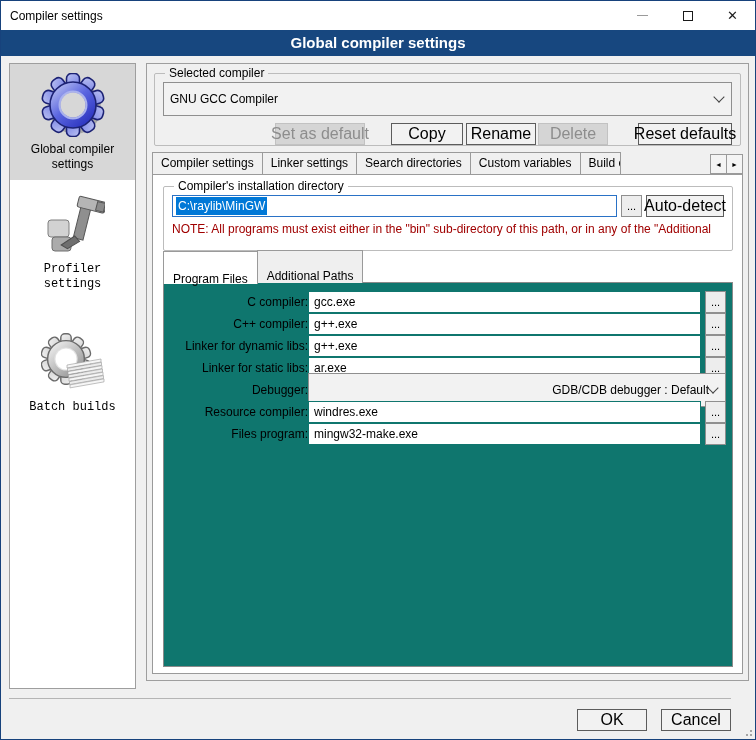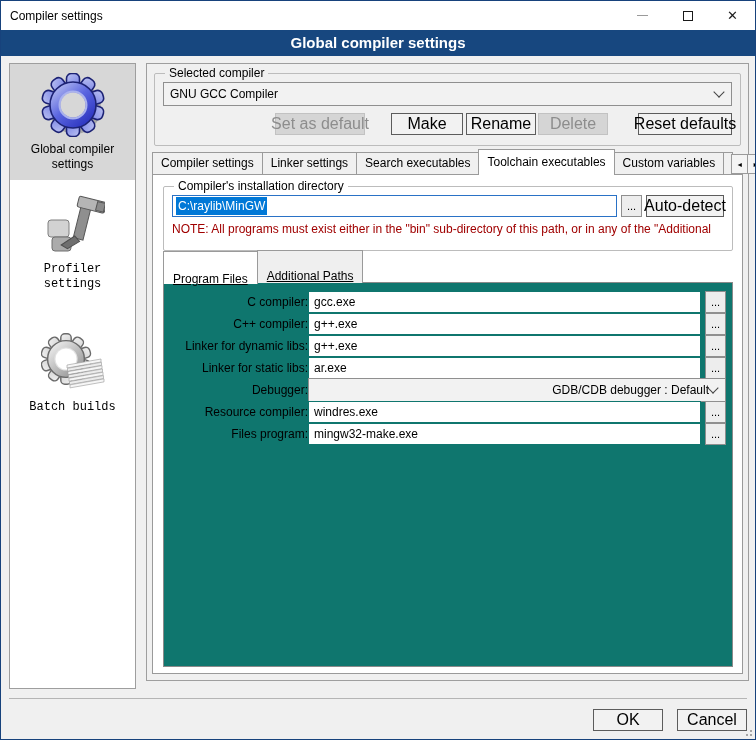--- a/index.html
+++ b/index.html
@@ -38,7 +38,7 @@
   legend{padding:0 4px;margin-left:2px;font-size:12px;}
 
   .fs-compiler{position:absolute;left:7px;right:7px;top:2px;height:80px;}
-  .combo{height:24px;background:#f2f2f2;border:1px solid #8f8f8f;box-sizing:border-box;
+  .combo{height:34px;background:#f2f2f2;border:1px solid #8f8f8f;box-sizing:border-box;
          display:flex;align-items:center;padding:0 8px 0 6px;}
   .combo .cval{flex:1;white-space:nowrap;overflow:hidden;}
   .chev{width:7px;height:7px;border-right:1.4px solid #444;border-bottom:1.4px solid #444;

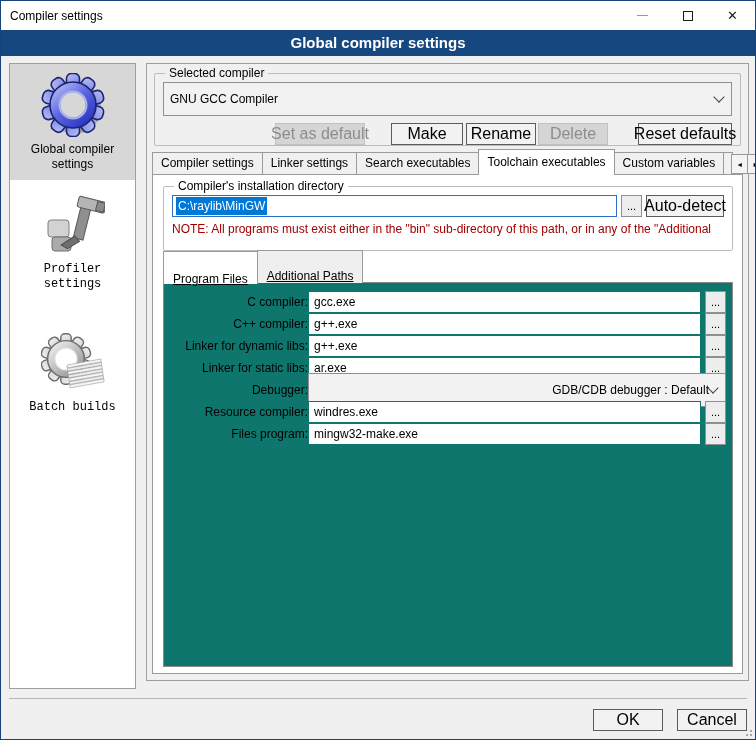--- a/index.html
+++ b/index.html
@@ -228,7 +228,7 @@
       </div>
       <div class="btnrow">
         <div class="btn disabled b-setdef">Set as default</div>
-        <div class="btn b-copy">Make</div>
+        <div class="btn b-copy">Copy</div>
         <div class="btn b-rename">Rename</div>
         <div class="btn disabled b-delete">Delete</div>
         <div class="btn b-reset">Reset defaults</div>

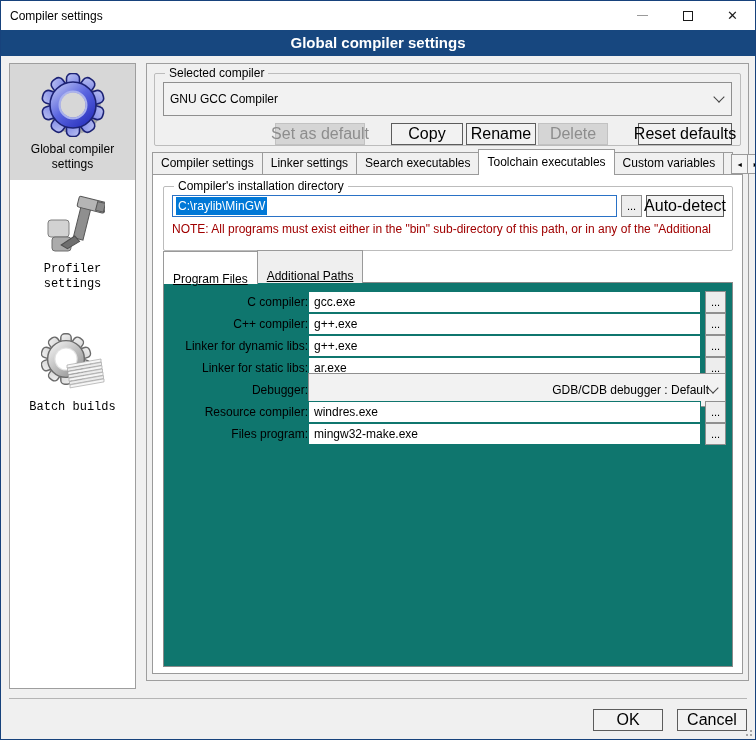--- a/index.html
+++ b/index.html
@@ -238,7 +238,7 @@
     <div class="tabstrip">
       <div class="tab">Compiler settings</div>
       <div class="tab">Linker settings</div>
-      <div class="tab">Search executables</div>
+      <div class="tab">Search directories</div>
       <div class="tab active">Toolchain executables</div>
       <div class="tab">Custom variables</div>
       <div class="tab clipped">Build options</div>

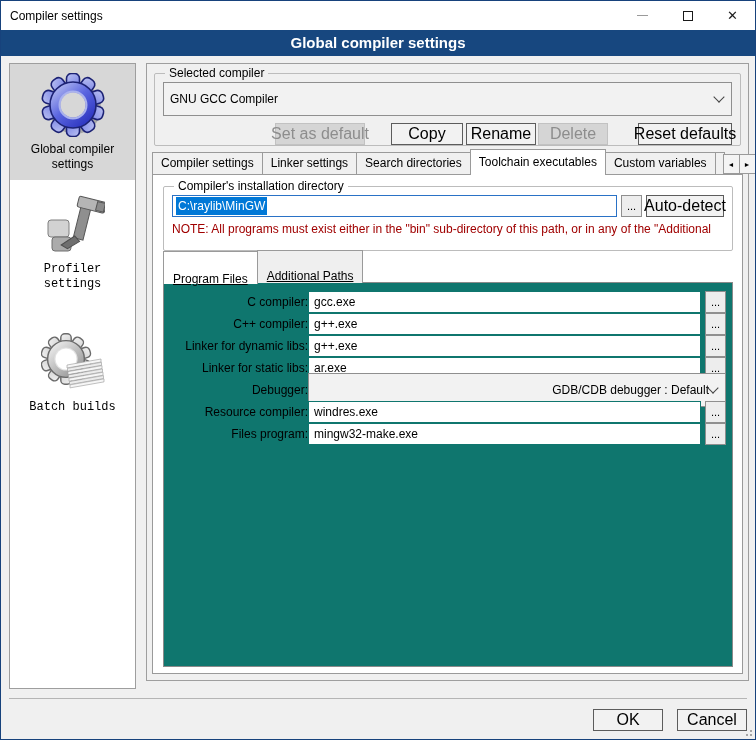--- a/index.html
+++ b/index.html
@@ -239,7 +239,6 @@
       <div class="tab">Compiler settings</div>
       <div class="tab">Linker settings</div>
       <div class="tab">Search directories</div>
-      <div class="tab active">Toolchain executables</div>
       <div class="tab">Custom variables</div>
       <div class="tab clipped">Build options</div>
       <div class="tab-arrows">

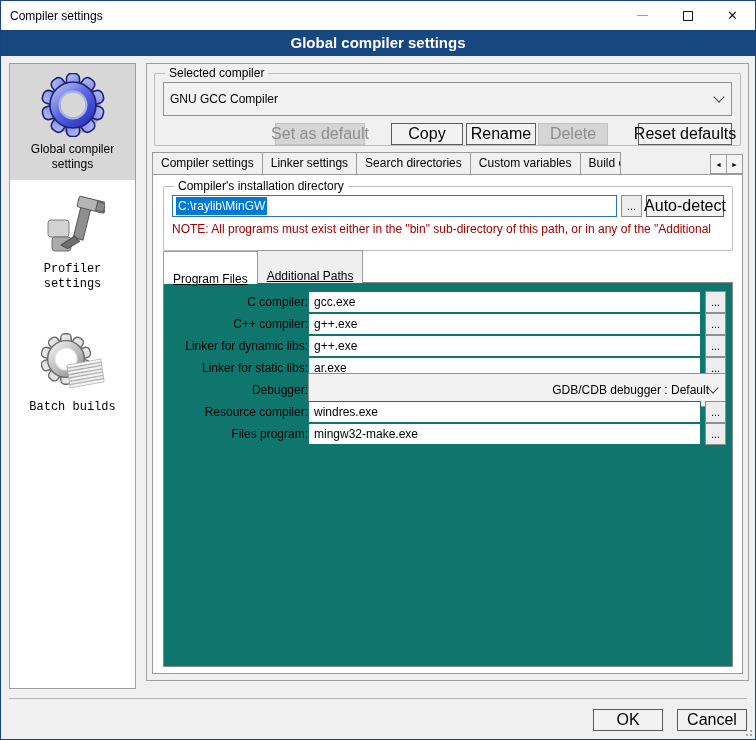--- a/index.html
+++ b/index.html
@@ -81,7 +81,7 @@
   
   .subtabs{position:absolute;left:10px;top:84px;height:24px;display:flex;align-items:flex-end;z-index:2;}
   .subtab{height:20px;line-height:19px;padding:16px 9px;background:#efefef;border:1px solid #9a9a9a;border-bottom:none;
-          margin-right:-1px;box-sizing:border-box;white-space:nowrap;text-decoration:underline;}
+          margin-right:-1px;box-sizing:border-box;white-space:nowrap;}
   .subtab.active{background:#fff;height:24px;line-height:23px;margin-bottom:-1px;position:relative;z-index:3;}
   .subpage{position:absolute;left:10px;right:9px;top:107px;bottom:6px;background:#0f766e;border:1px solid #8a8a8a;z-index:1;
            padding:0 6px 0 8px;box-sizing:border-box;text-align:right;}

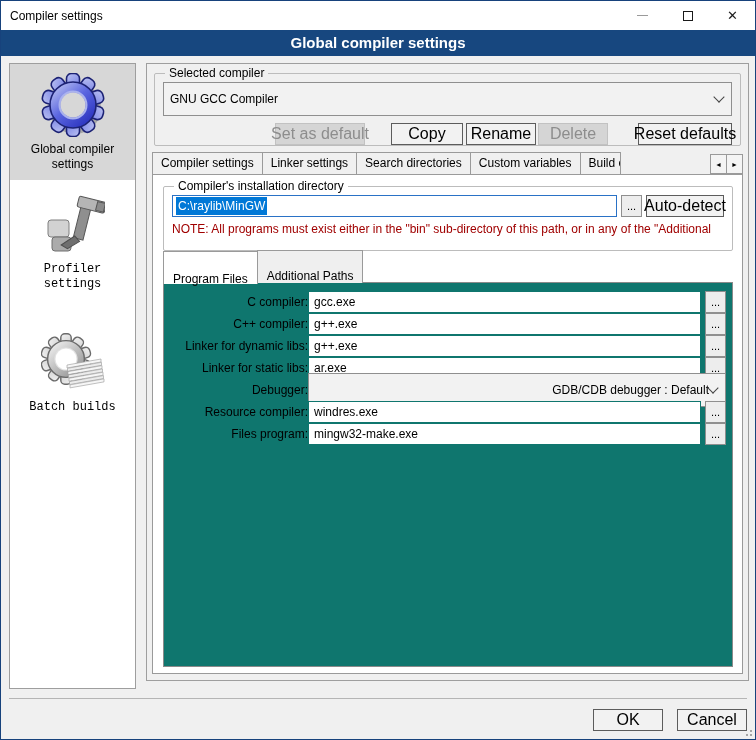--- a/index.html
+++ b/index.html
@@ -94,7 +94,7 @@
   .fcombo{flex:1;}
 
   
-  .footer{position:absolute;left:8px;right:8px;bottom:0;height:41px;border-top:1px solid #b5b5b5;
+  .footer{position:absolute;left:8px;right:24px;bottom:0;height:41px;border-top:1px solid #b5b5b5;
           box-sizing:border-box;display:flex;justify-content:flex-end;gap:14px;padding-top:10px;}
   .footer .btn{width:70px;}
   .grip{position:absolute;right:3px;bottom:3px;width:10px;height:10px;}

